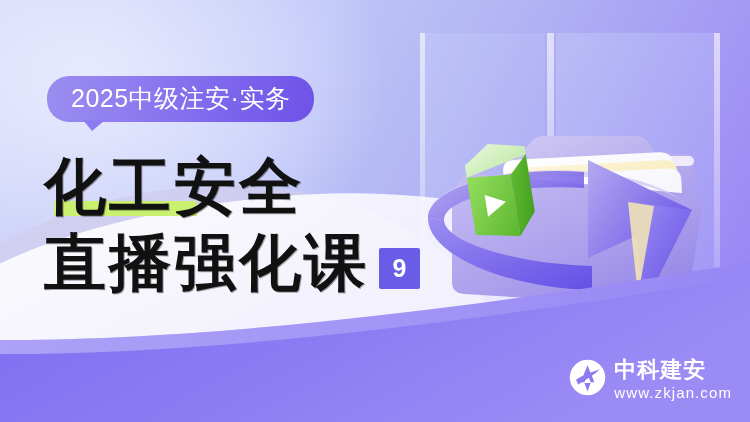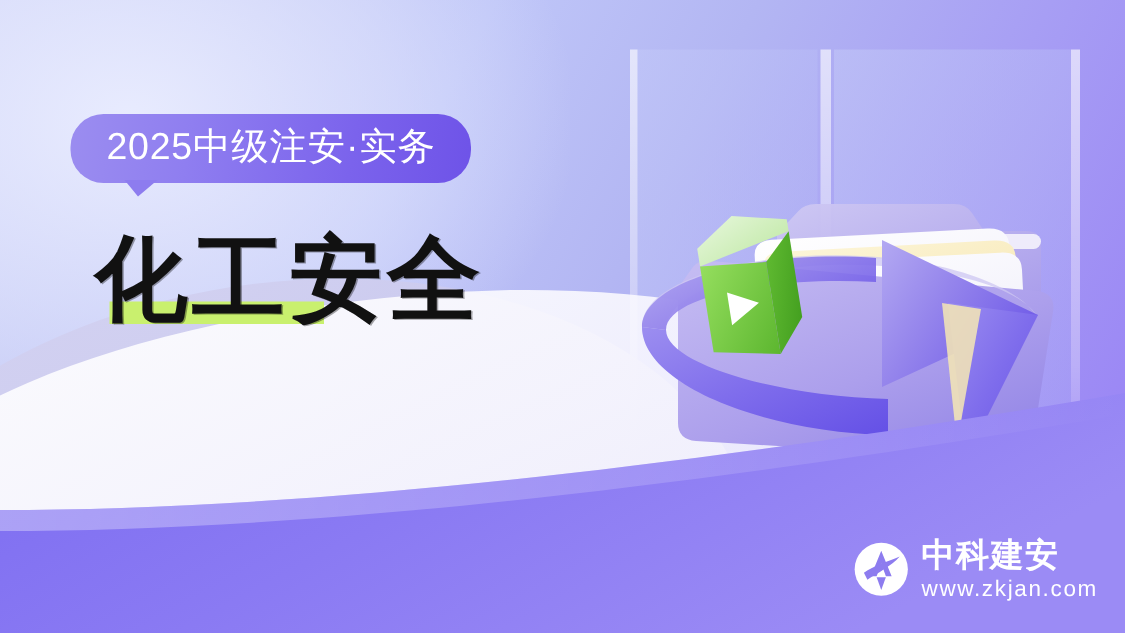--- a/index.html
+++ b/index.html
@@ -142,7 +142,6 @@
     display: block;
     white-space: nowrap;
     height: 72px;
-    margin-left: 19px;
   }
   .title-line .hl {
     position: absolute;

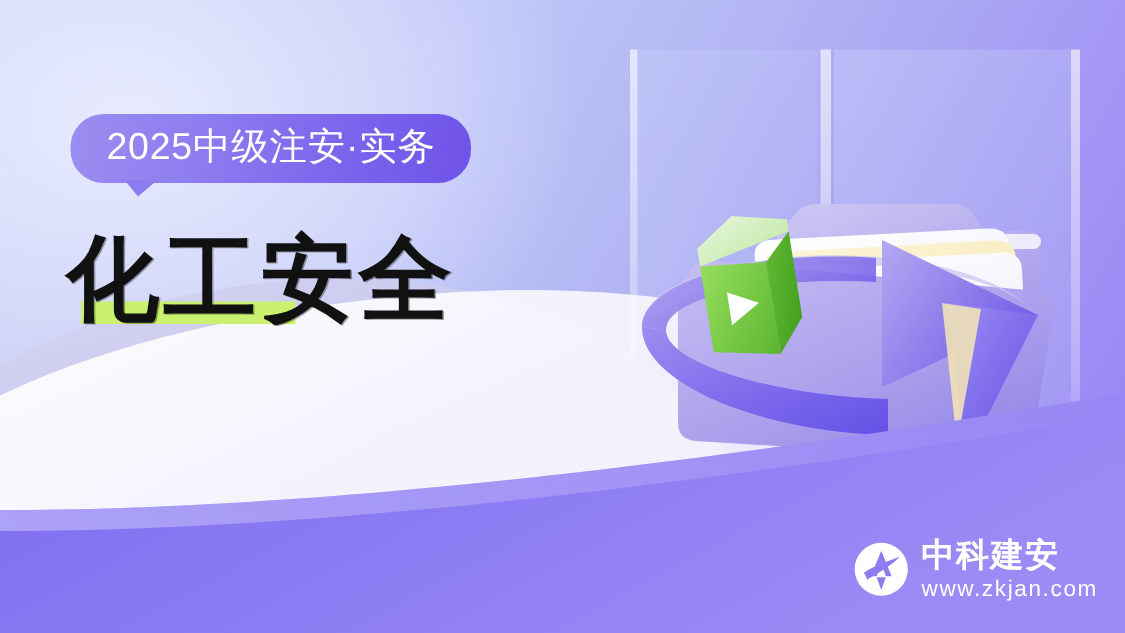--- a/index.html
+++ b/index.html
@@ -355,6 +355,10 @@
       <div class="title-line">
         <span class="hl"></span>
         <span class="title-text">化工安全</span>
+      </div>
+      <div class="title-row2">
+        <span class="title-text">直播强化课</span>
+        <span class="lesson-badge">9</span>
       </div>
     </div>
 

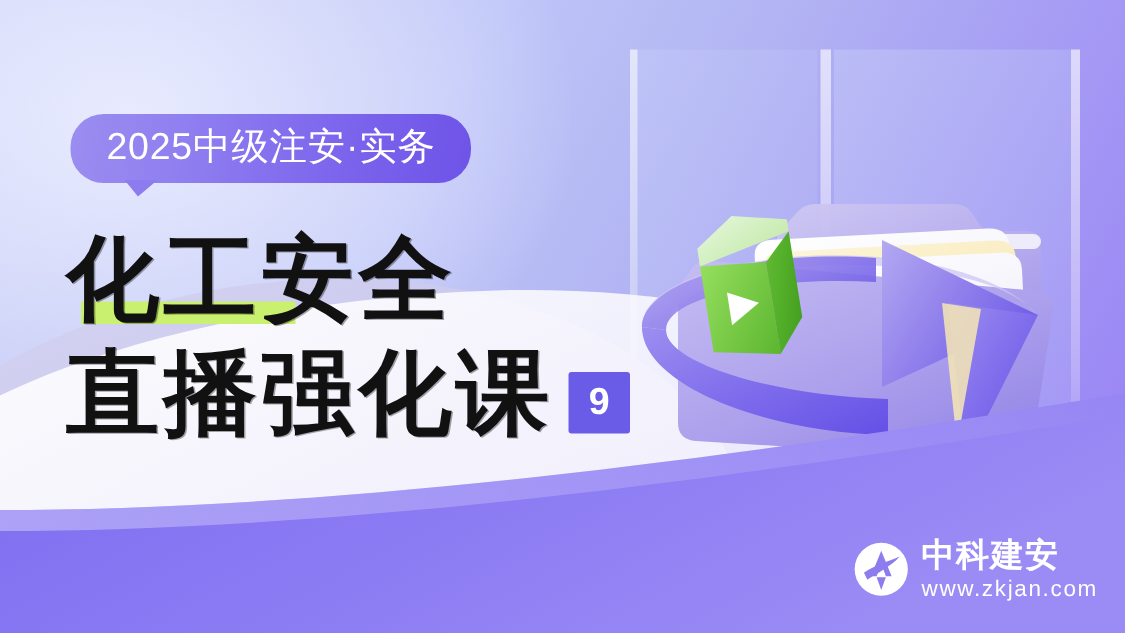--- a/index.html
+++ b/index.html
@@ -193,7 +193,6 @@
     right: 18px;
     bottom: 22px;
     display: flex;
-    align-items: center;
     gap: 8px;
   }
   .logo-mark {

